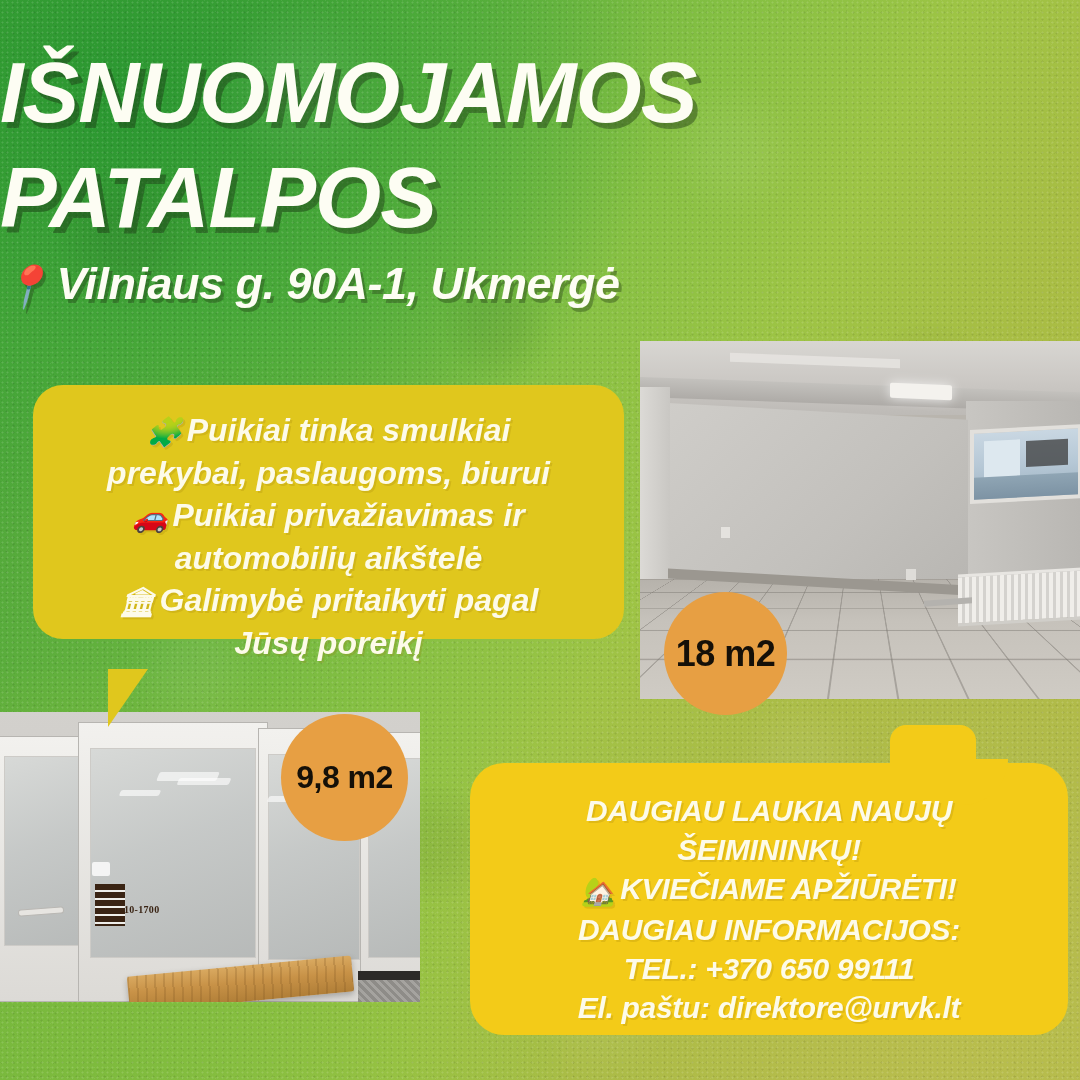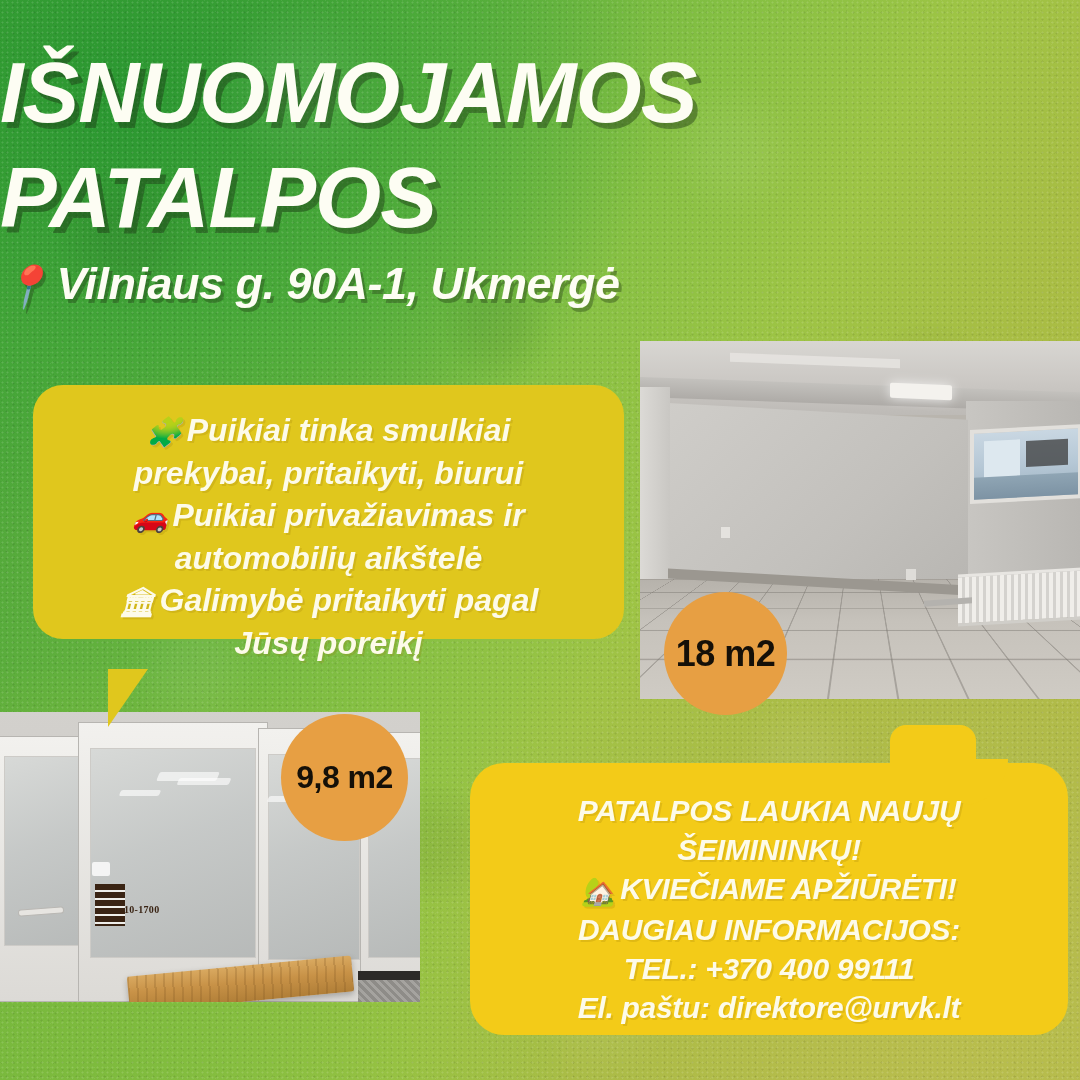--- a/index.html
+++ b/index.html
@@ -379,7 +379,7 @@
       <div>
         <span class="feat-emoji">🧩</span><span>Puikiai tinka smulkiai</span>
       </div>
-      <div>prekybai, pritaikyti, biurui</div>
+      <div>prekybai, paslaugoms, biurui</div>
       <div>
         <span class="feat-emoji">🚗</span><span>Puikiai privažiavimas ir</span>
       </div>

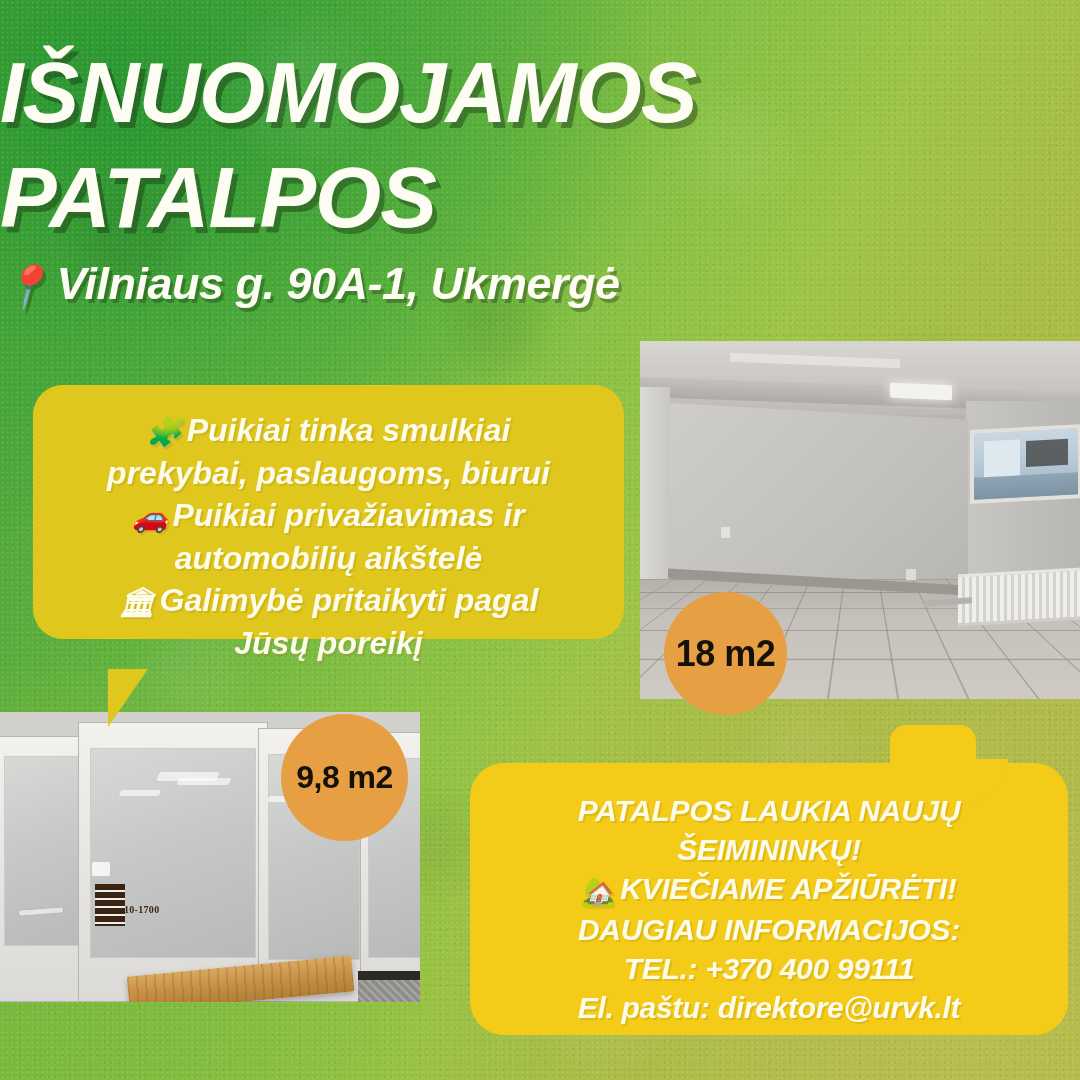--- a/index.html
+++ b/index.html
@@ -396,7 +396,7 @@
     <div class="bubble-body"></div>
     <div class="tail-notch"></div>
     <div class="bubble-text">
-      <div>PATALPOS LAUKIA NAUJŲ</div>
+      <div>DAUGIAU LAUKIA NAUJŲ</div>
       <div>ŠEIMININKŲ!</div>
       <div>
         <span class="house-emoji">🏡</span><span>KVIEČIAME APŽIŪRĖTI!</span>

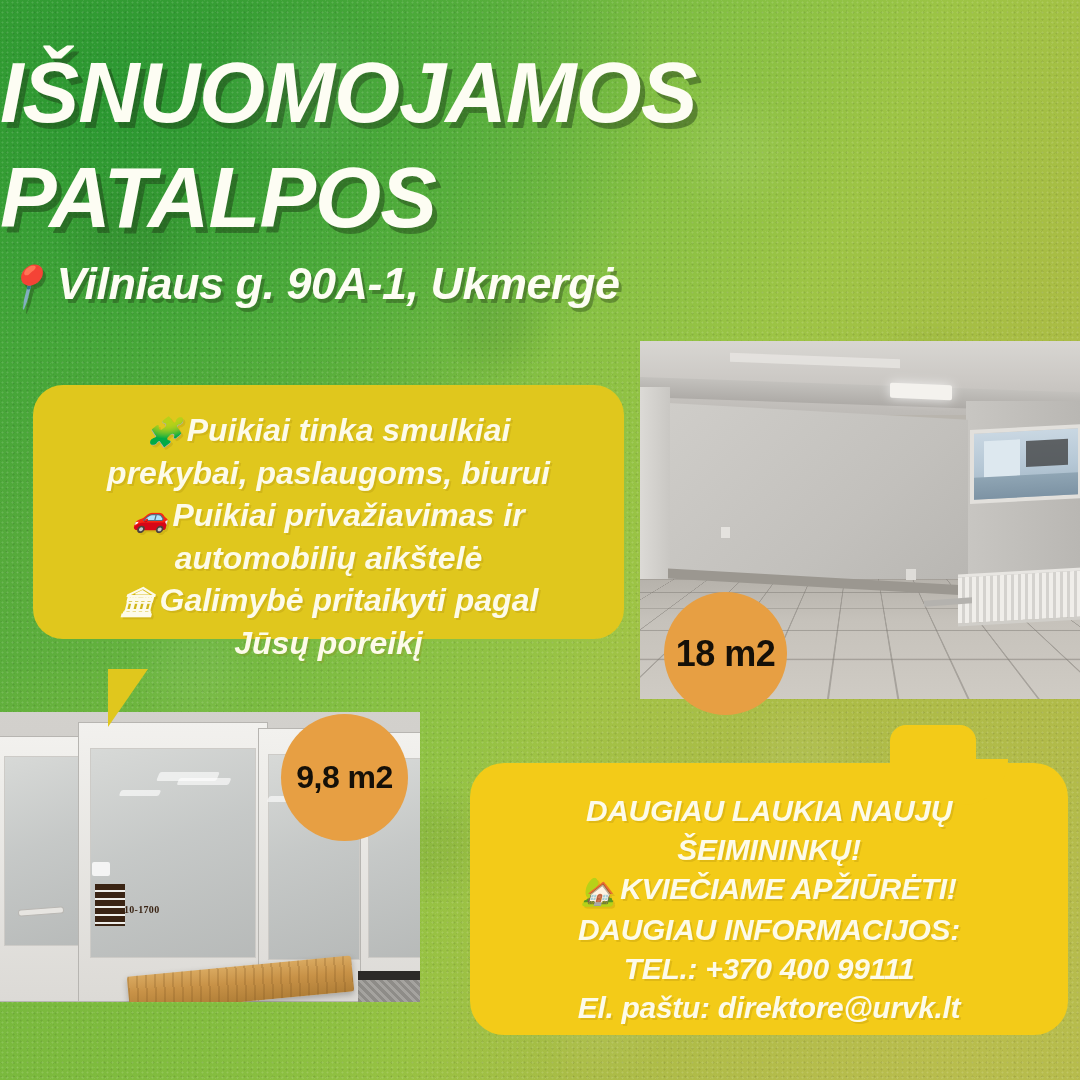--- a/index.html
+++ b/index.html
@@ -402,7 +402,7 @@
         <span class="house-emoji">🏡</span><span>KVIEČIAME APŽIŪRĖTI!</span>
       </div>
       <div>DAUGIAU INFORMACIJOS:</div>
-      <div>TEL.: +370 400 99111</div>
+      <div>TEL.: +370 650 99111</div>
       <div>El. paštu: direktore@urvk.lt</div>
     </div>
   </div>

